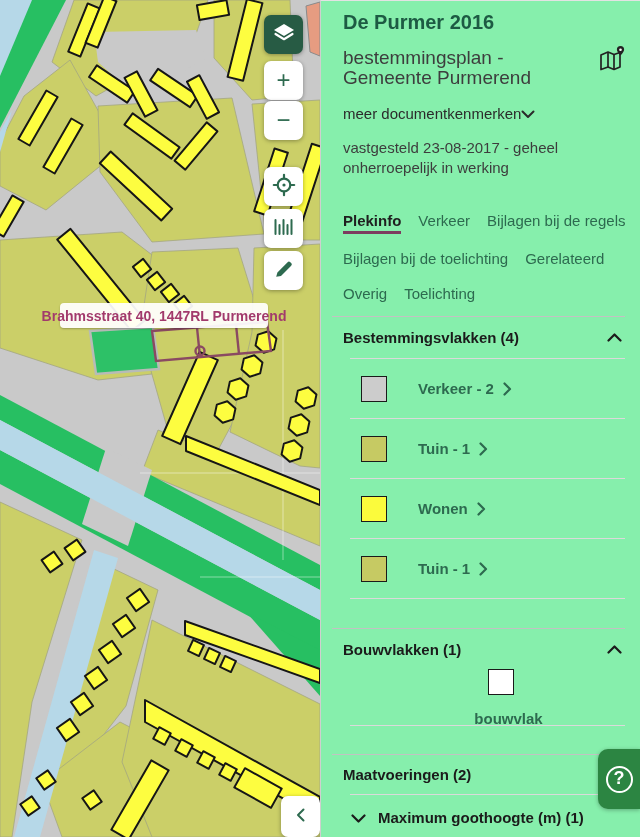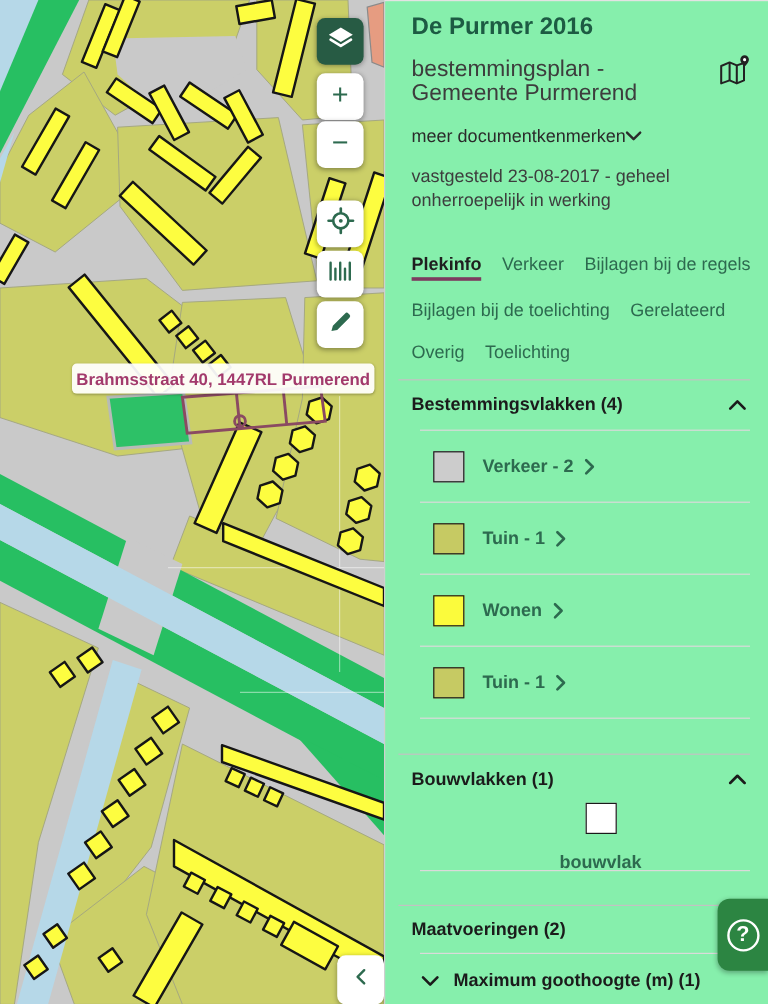--- a/index.html
+++ b/index.html
@@ -9,7 +9,7 @@
   
   .map-pane{position:relative;width:320px;height:837px;flex:0 0 320px;overflow:hidden;background:#c9c9c9;}
   .map-pane svg.mapsvg{display:block;}
-  .addr-label{position:absolute;left:60px;top:303px;width:252px;height:25px;background:rgba(255,255,255,.93);
+  .addr-label{position:absolute;left:60px;top:303px;width:208px;height:25px;background:rgba(255,255,255,.93);
     border-radius:4px;display:flex;align-items:center;justify-content:center;font-size:14px;font-weight:bold;
     color:#a23a6c;box-shadow:0 1px 2px rgba(0,0,0,.25);white-space:nowrap;}
   .mbtn{position:absolute;left:264px;width:39px;height:39px;background:#fff;border-radius:7px;

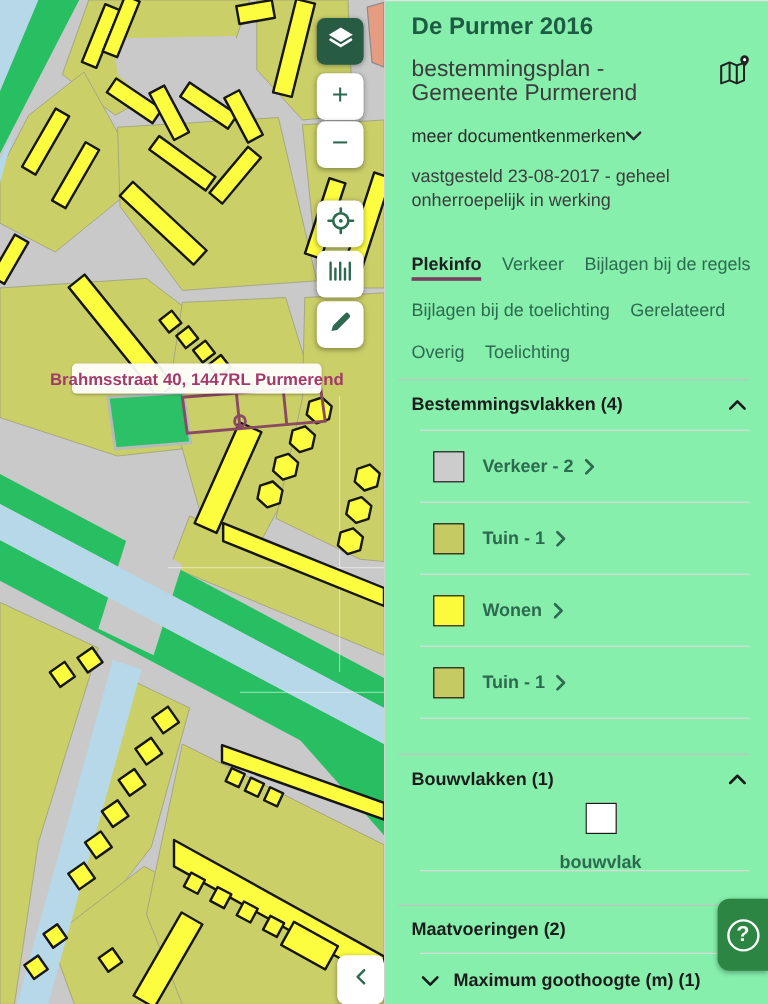--- a/index.html
+++ b/index.html
@@ -39,7 +39,7 @@
   .legend-row{display:flex;align-items:center;gap:15px;margin-left:40px;height:59px;}
   .legend-row.short{height:56px;flex-direction:column;}
   .swatch{width:26px;height:26px;border:1.5px solid #1a1a1a;box-sizing:border-box;flex:0 0 26px;}
-  .legend-label{font-size:15px;font-weight:bold;color:#2d6a4f;display:flex;align-items:center;gap:9px;cursor:pointer;}
+  .legend-label{font-size:15px;font-weight:bold;color:#2d6a4f;display:flex;align-items:center;gap:9px;cursor:pointer;margin-left:16px;}
   .mv-hdr{display:flex;align-items:center;margin:0 18px 0 22px;height:39px;font-size:15px;font-weight:bold;color:#1b1b1b;}
   .mv-row{display:flex;align-items:center;gap:12px;margin-left:30px;height:45px;font-size:15px;font-weight:bold;color:#1b1b1b;cursor:pointer;}
   .help-btn{position:absolute;right:0;top:748px;width:42px;height:60px;background:#2c8542;border-radius:10px 0 0 10px;

